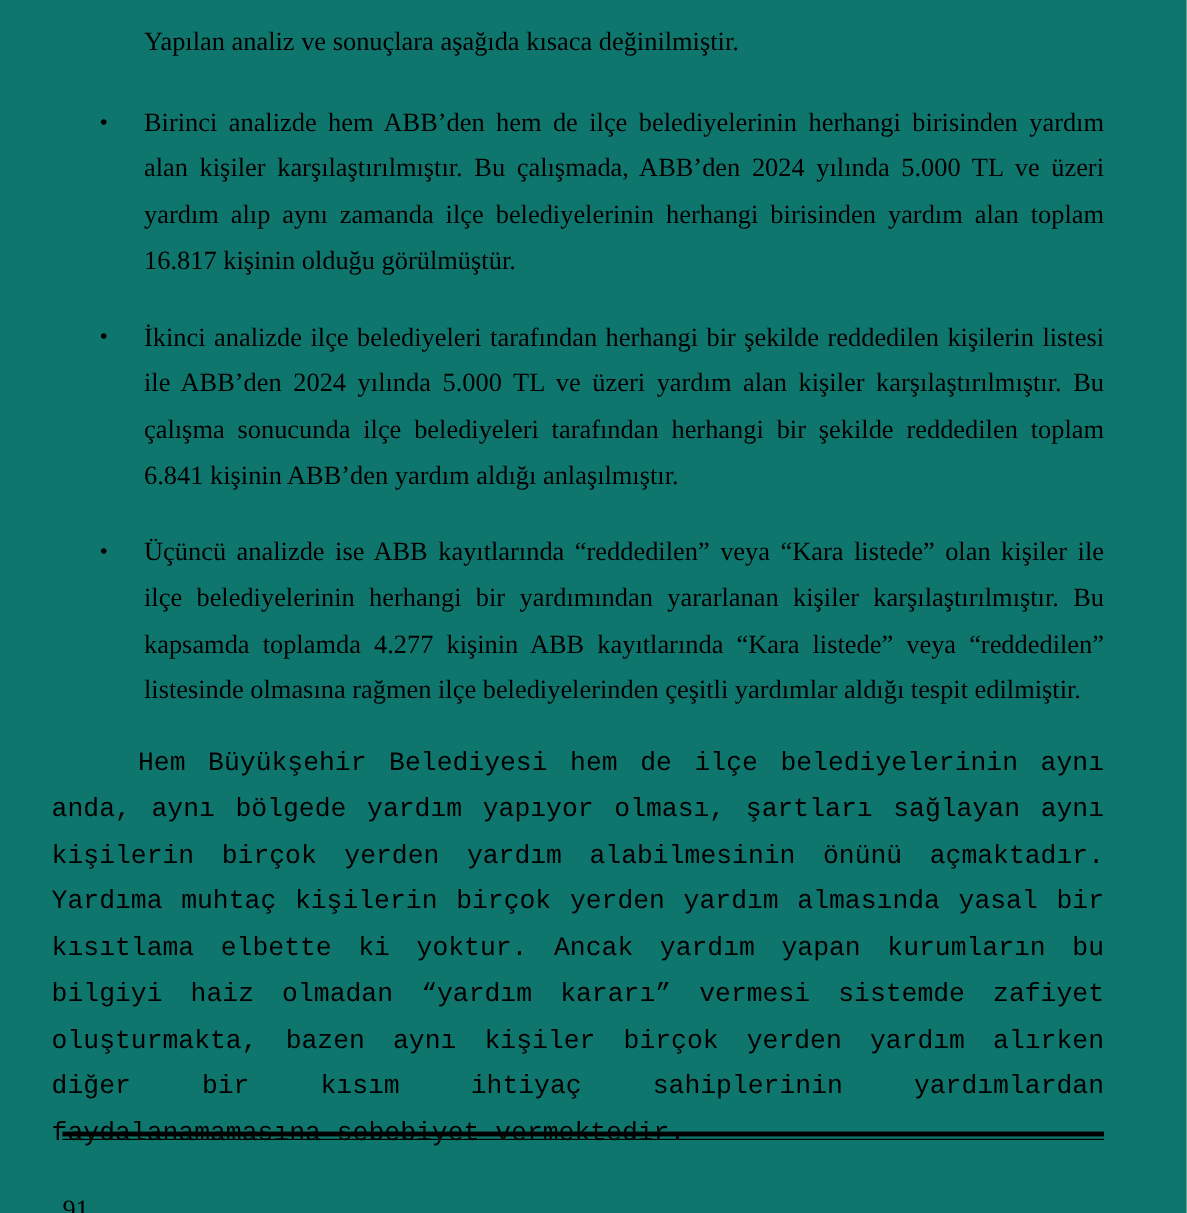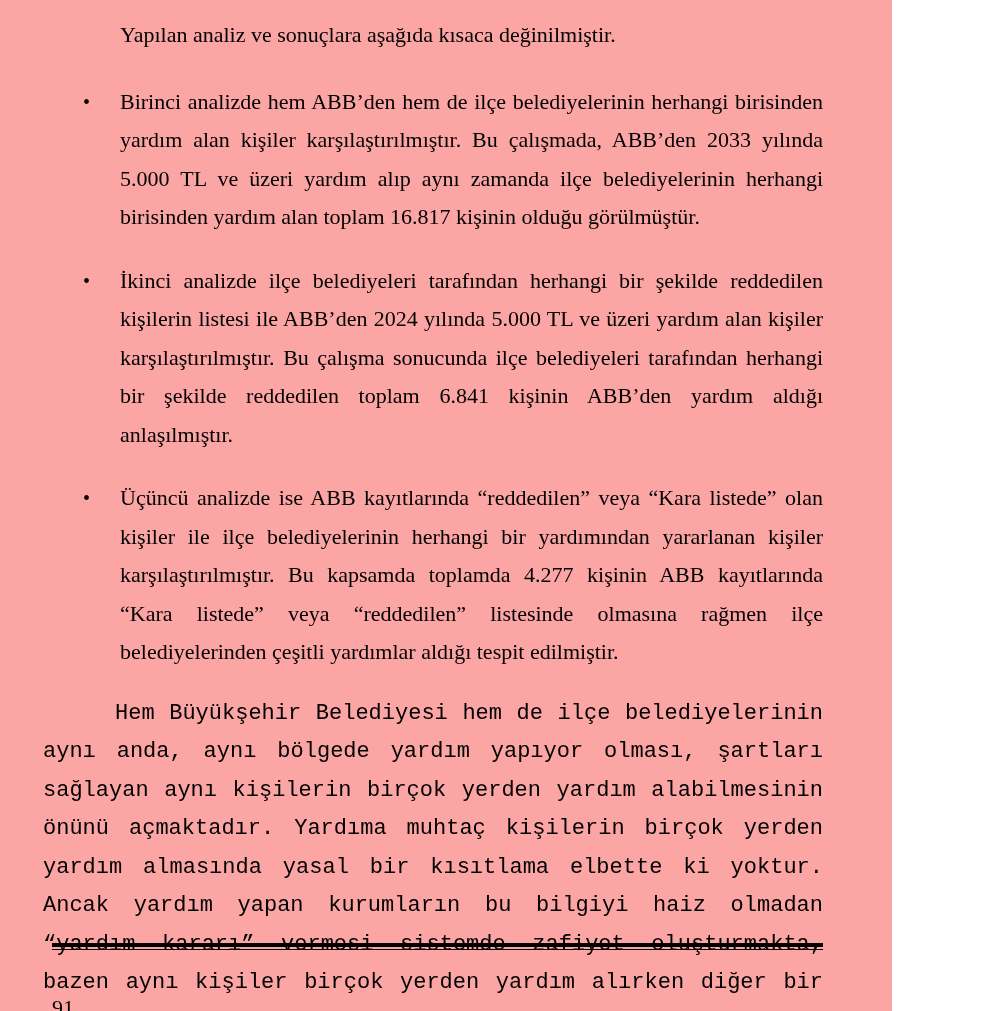--- a/index.html
+++ b/index.html
@@ -9,9 +9,9 @@
   }
   .page {
     position: relative;
-    width: 892px;
+    width: 989px;
     height: 1011px;
-    background: #fca5a5;
+    background: #0f766e;
     font-family: "Liberation Serif", "DejaVu Serif", serif;
     color: #000000;
     overflow: hidden;

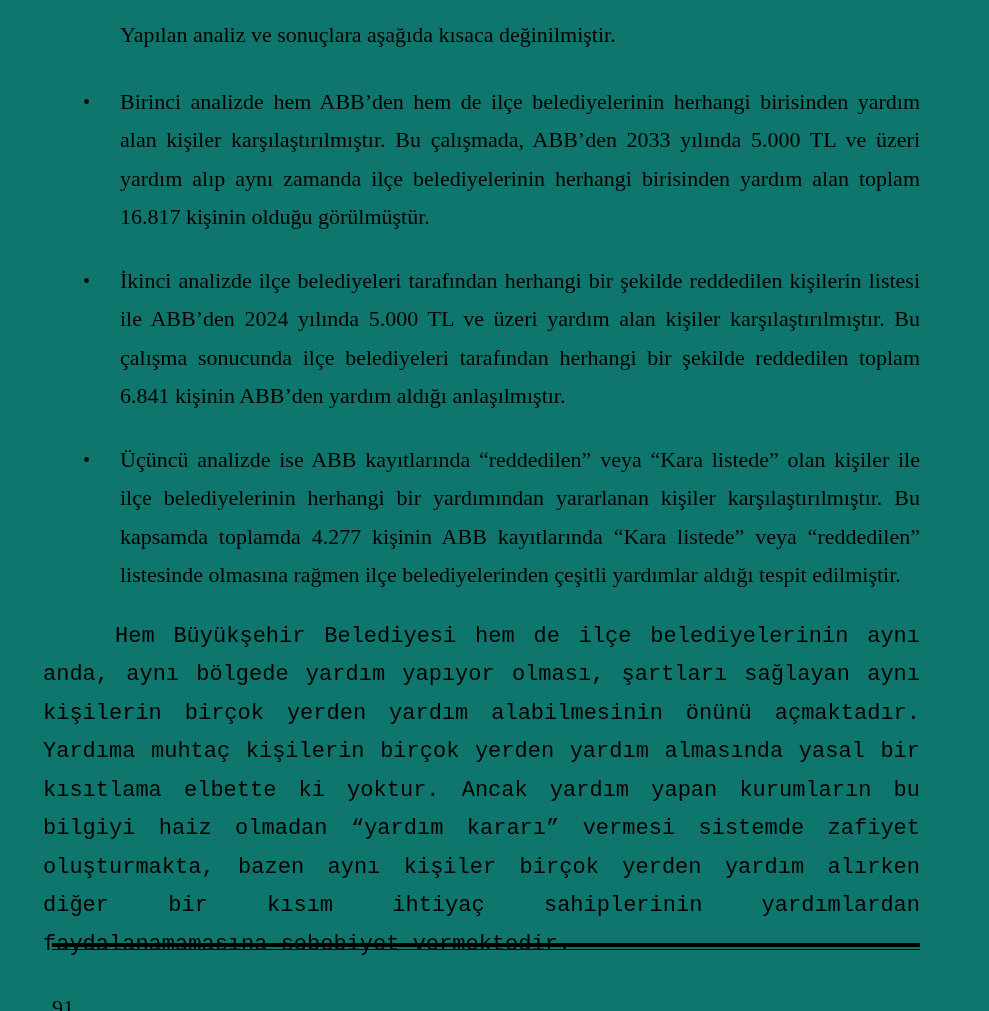--- a/index.html
+++ b/index.html
@@ -94,7 +94,7 @@
     <ul class="bullets">
       <li>
         <span class="bullet-marker">•</span>
-        <span>Birinci analizde hem ABB’den hem de ilçe belediyelerinin herhangi birisinden yardım alan kişiler karşılaştırılmıştır. Bu çalışmada, ABB’den 2033 yılında 5.000 TL ve üzeri yardım alıp aynı zamanda ilçe belediyelerinin herhangi birisinden yardım alan toplam 16.817 kişinin olduğu görülmüştür.</span>
+        <span>Birinci analizde hem ABB’den hem de ilçe belediyelerinin herhangi birisinden yardım alan kişiler karşılaştırılmıştır. Bu çalışmada, ABB’den 2024 yılında 5.000 TL ve üzeri yardım alıp aynı zamanda ilçe belediyelerinin herhangi birisinden yardım alan toplam 16.817 kişinin olduğu görülmüştür.</span>
       </li>
       <li>
         <span class="bullet-marker">•</span>

